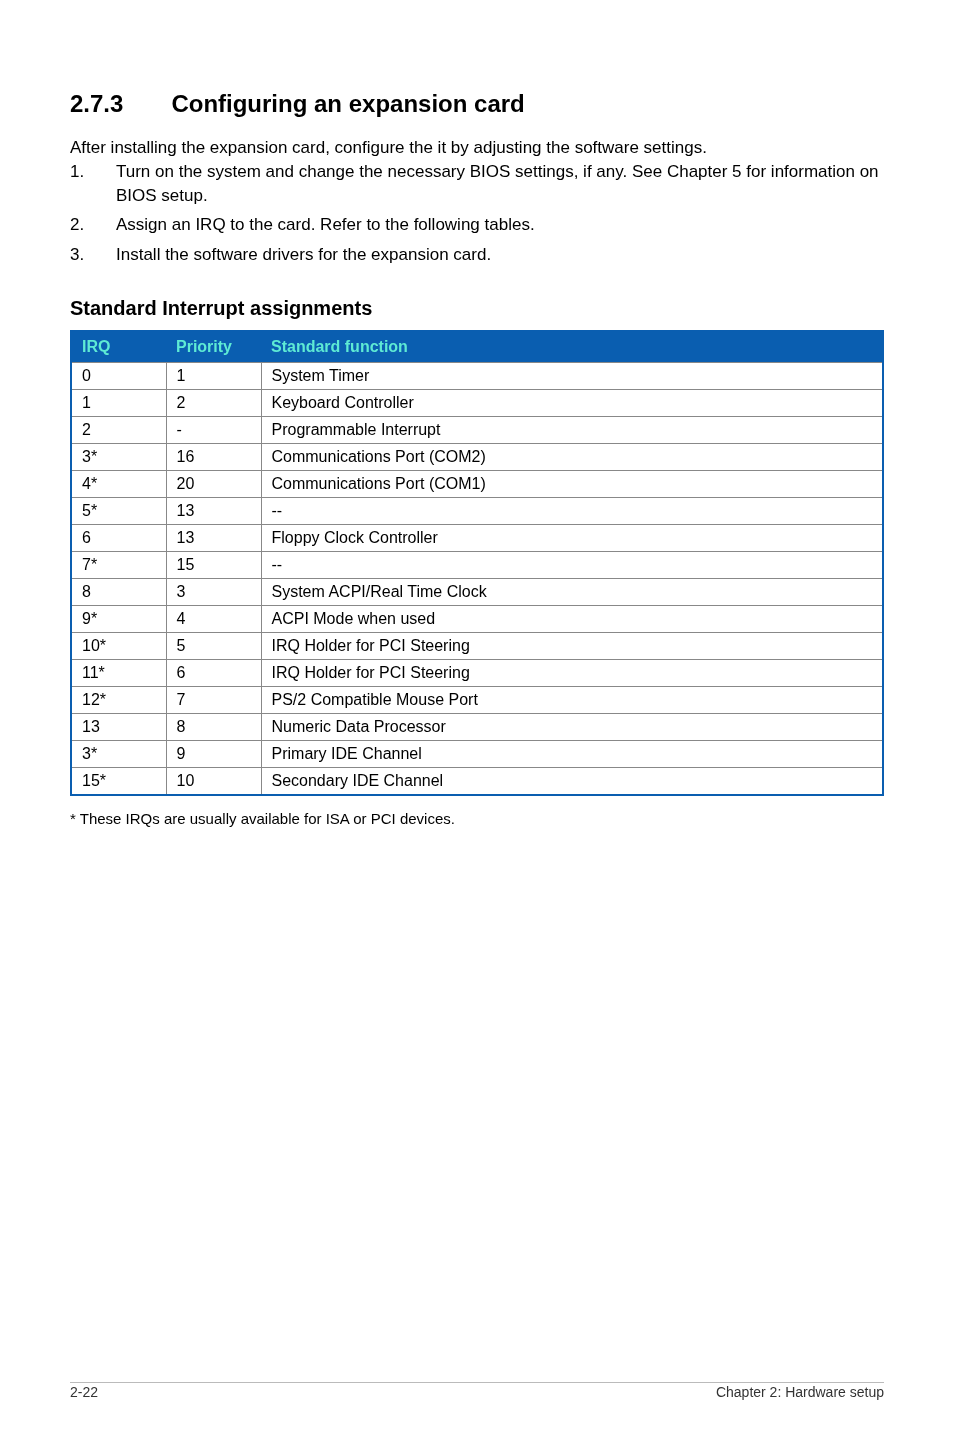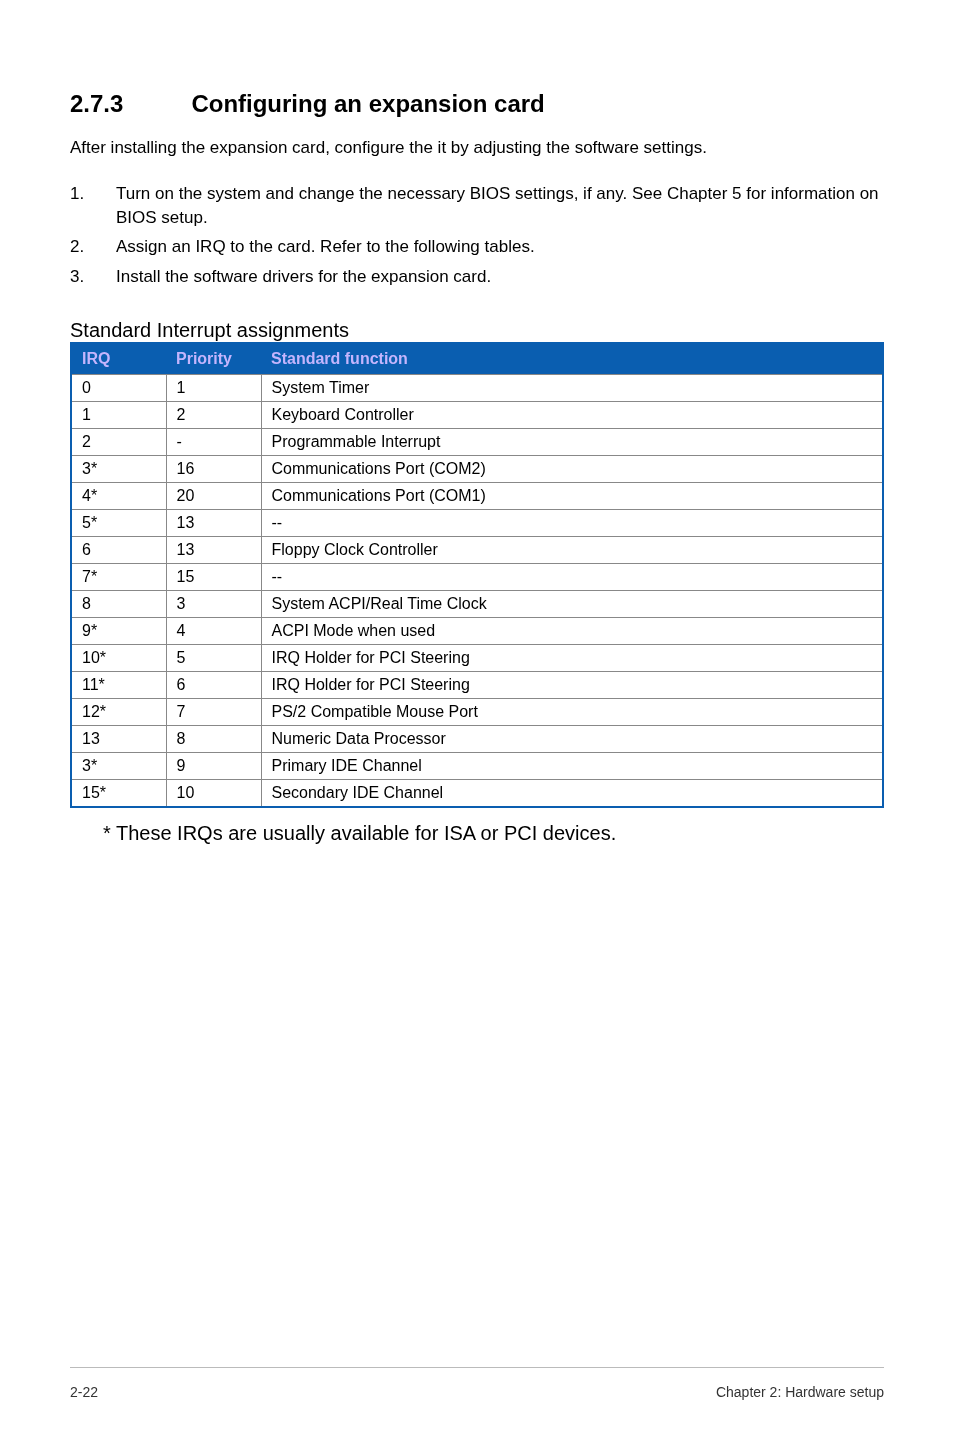--- a/index.html
+++ b/index.html
@@ -23,7 +23,7 @@
     }
     .section-number {
       display: inline-block;
-      margin-right: 68px;
+      margin-right: 48px;
     }
     .intro-para {
       font-size: 17px;

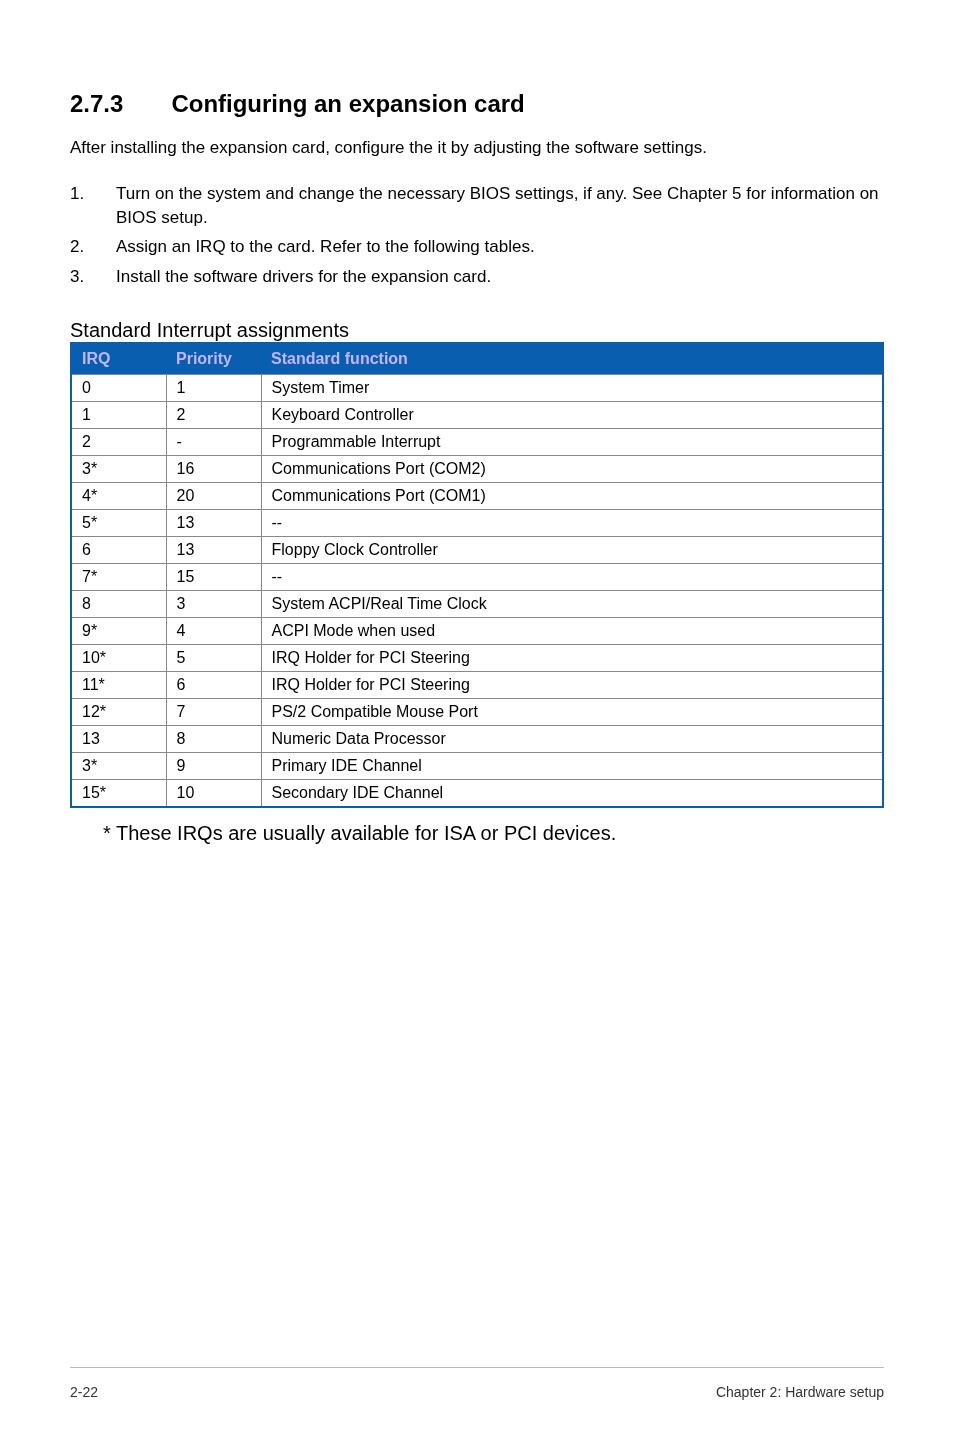--- a/index.html
+++ b/index.html
@@ -27,7 +27,6 @@
     }
     .intro-para {
       font-size: 17px;
-      margin-bottom: 22px;
       line-height: 1.4;
     }
     .numbered-list {

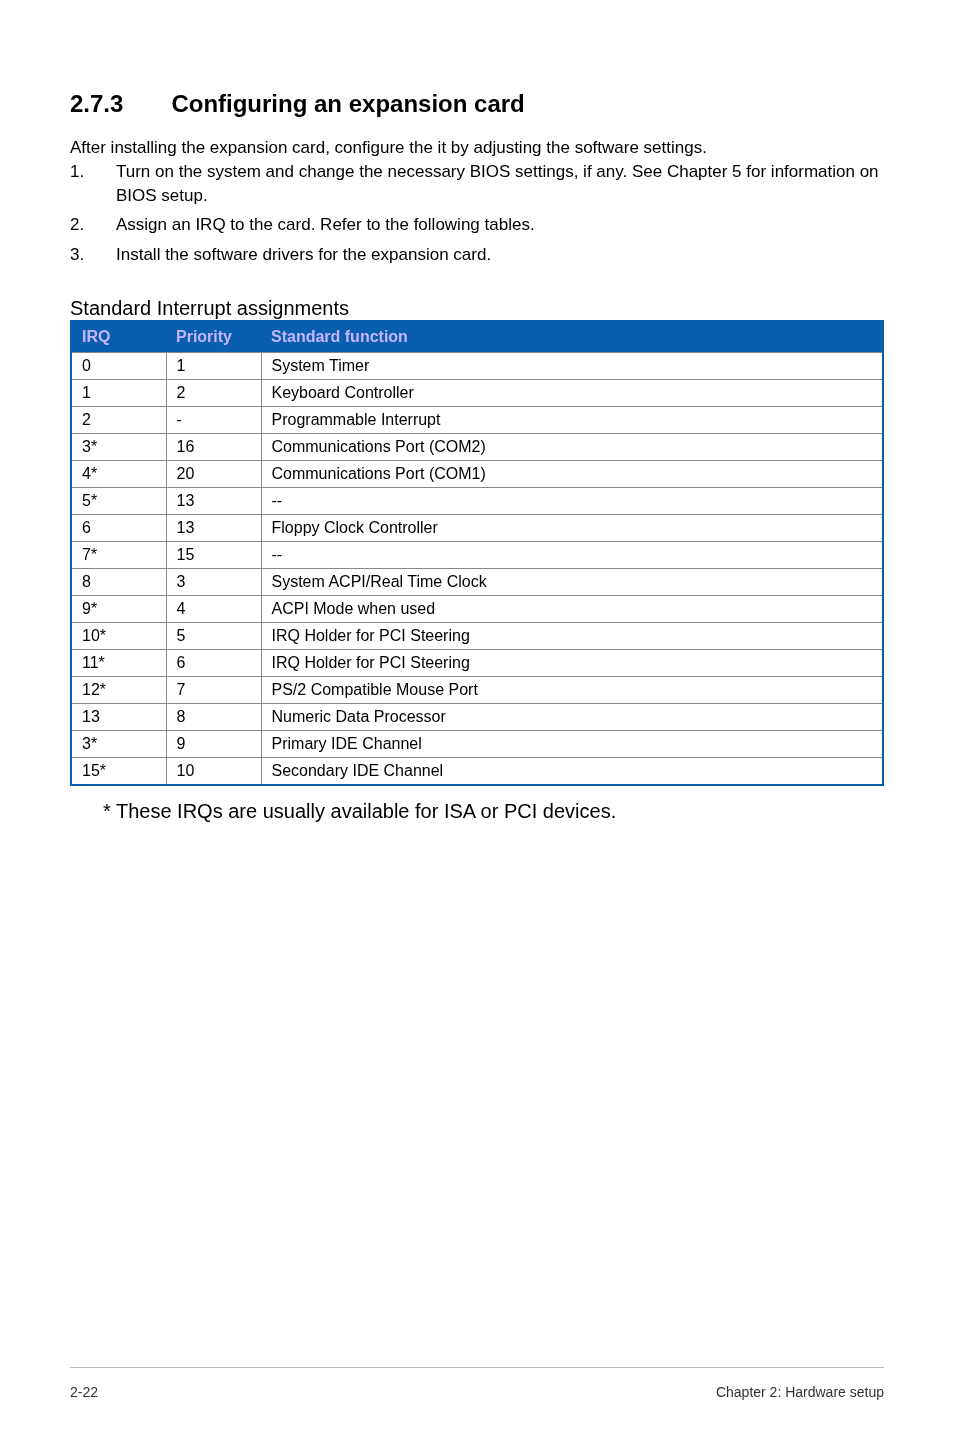--- a/index.html
+++ b/index.html
@@ -45,7 +45,8 @@
     }
     .sub-heading {
       font-size: 20px;
-      font-weight: normal;
+      font-weight: bold;
+      margin-bottom: 10px;
     }
     table {
       width: 100%;

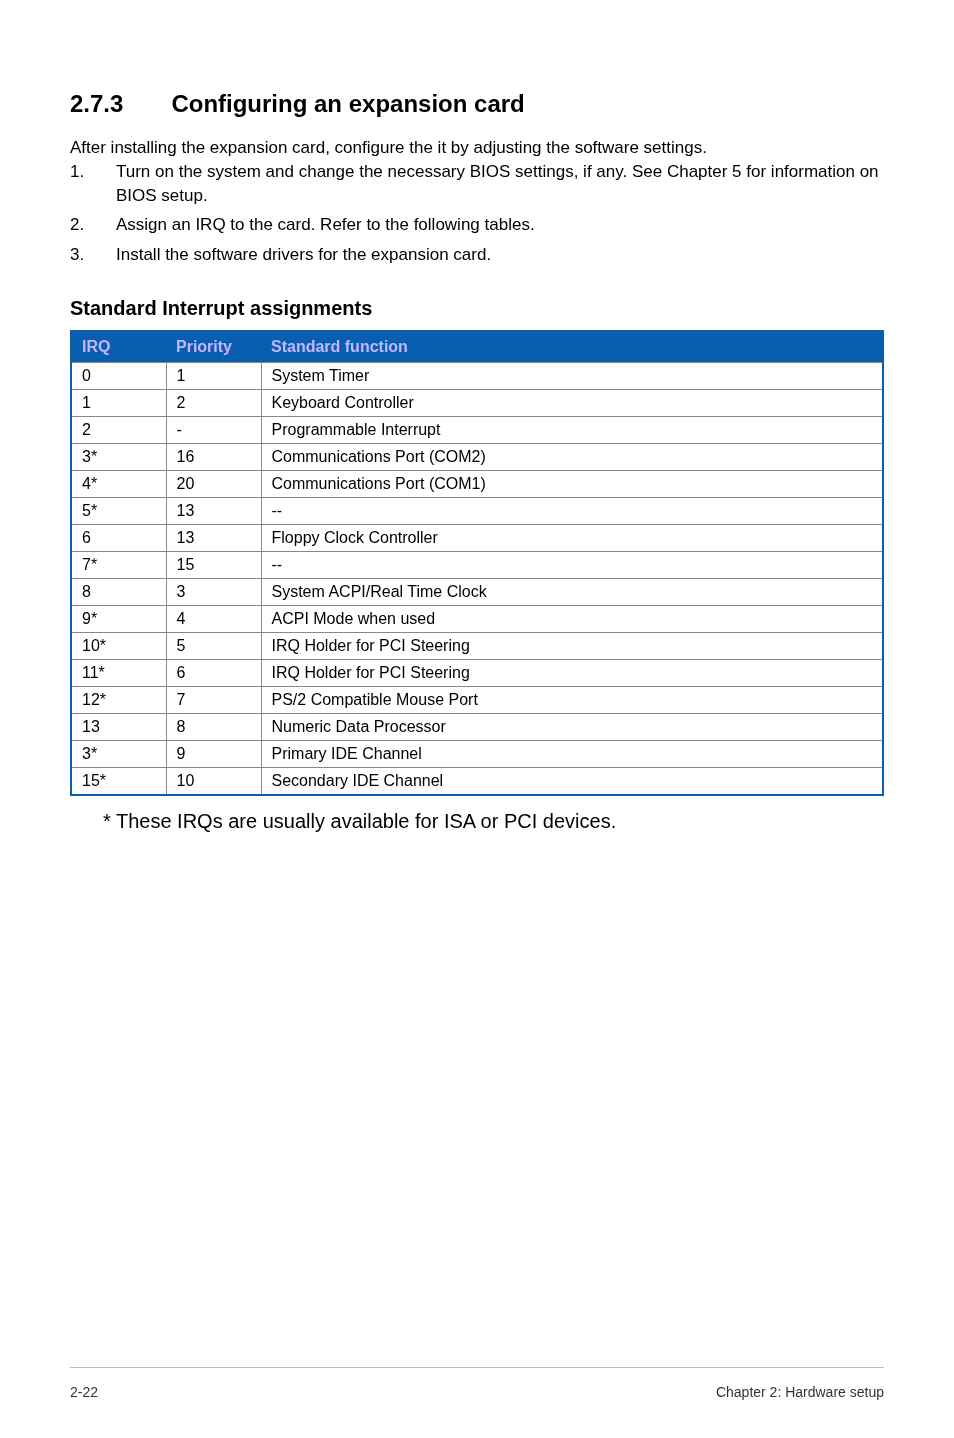--- a/index.html
+++ b/index.html
@@ -56,7 +56,7 @@
     }
     thead th {
       background: #0a5eb0;
-      color: #c4b5fd;
+      color: #5eead4;
       font-weight: bold;
       text-align: left;
       padding: 6px 10px;

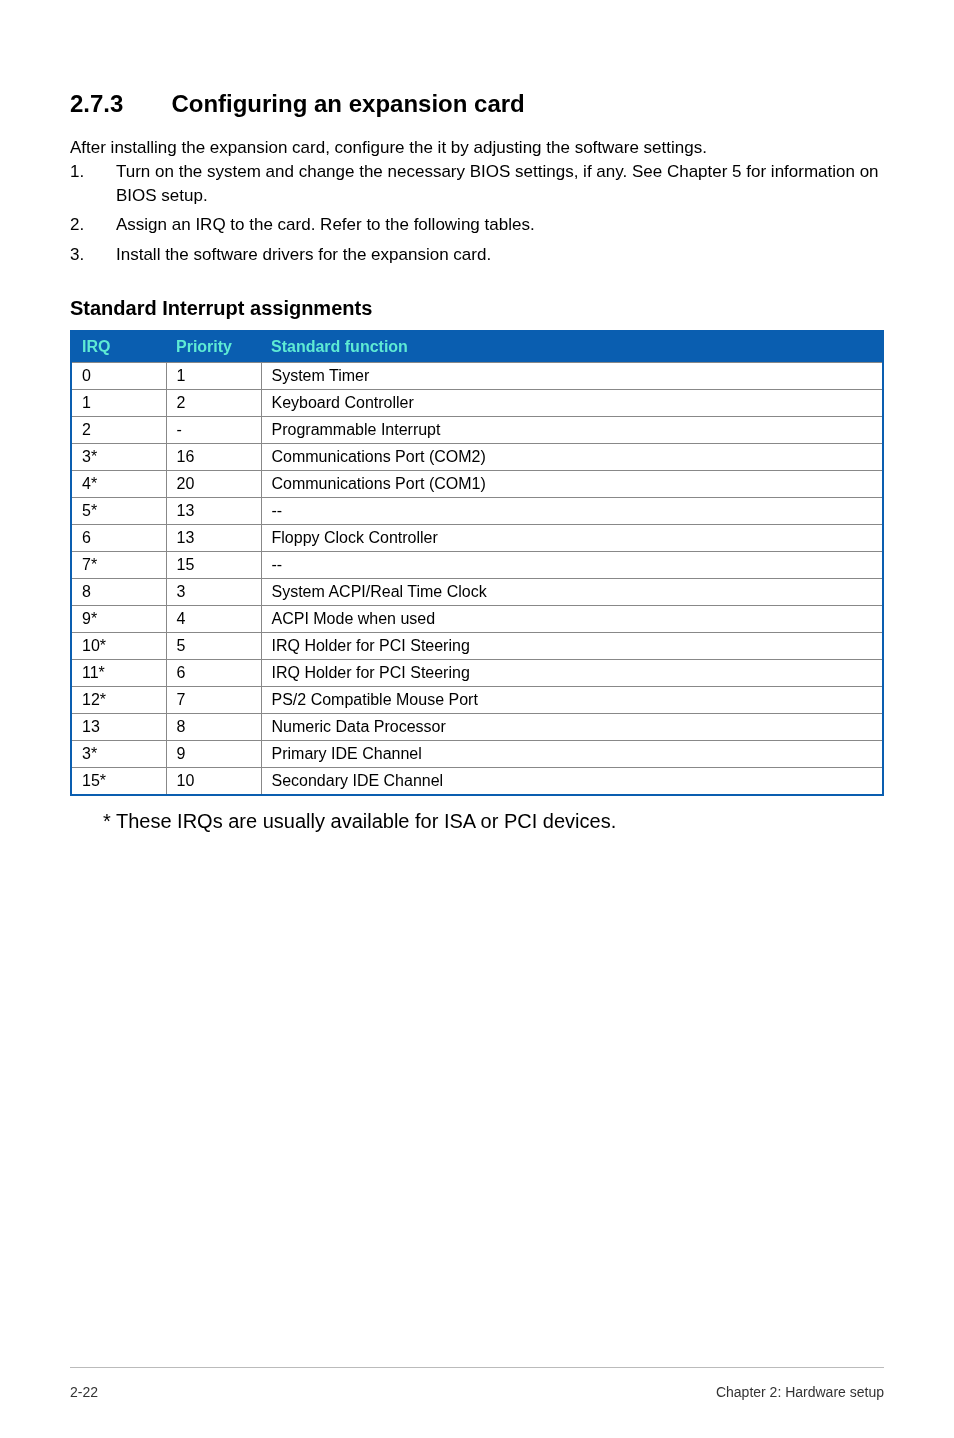--- a/index.html
+++ b/index.html
@@ -76,8 +76,7 @@
       width: 95px;
     }
     .footnote {
-      font-size: 20px;
-      margin-left: 33px;
+      font-size: 15px;
     }
     .footer {
       position: absolute;

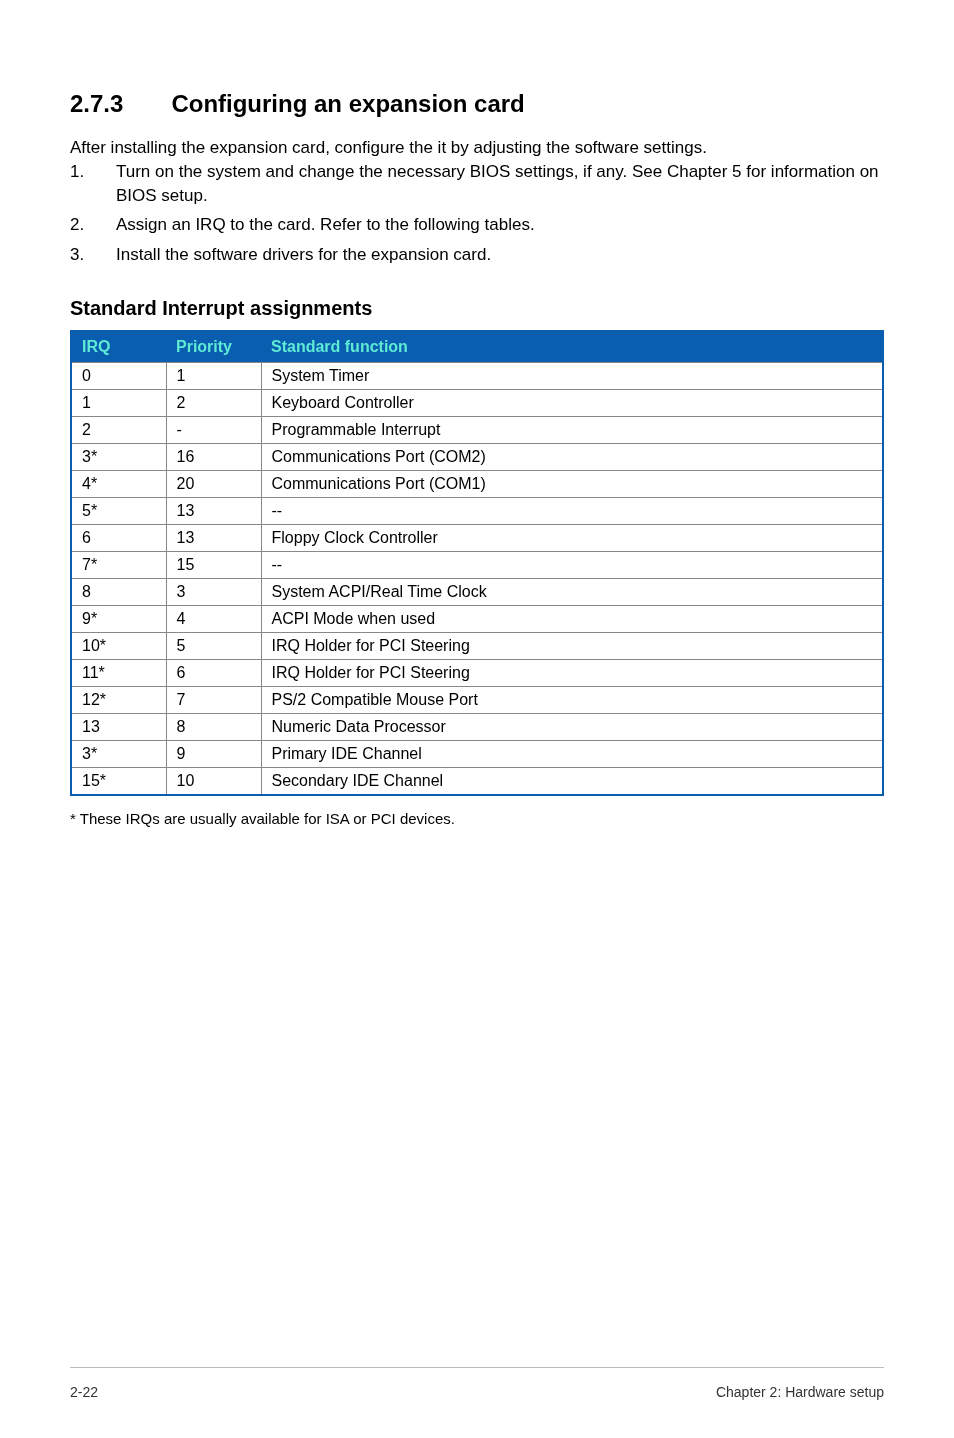--- a/index.html
+++ b/index.html
@@ -84,7 +84,7 @@
       left: 70px;
       right: 70px;
       border-top: 1px solid #bbb;
-      padding-top: 16px;
+      padding-top: 1px;
       display: flex;
       justify-content: space-between;
       font-size: 14px;

